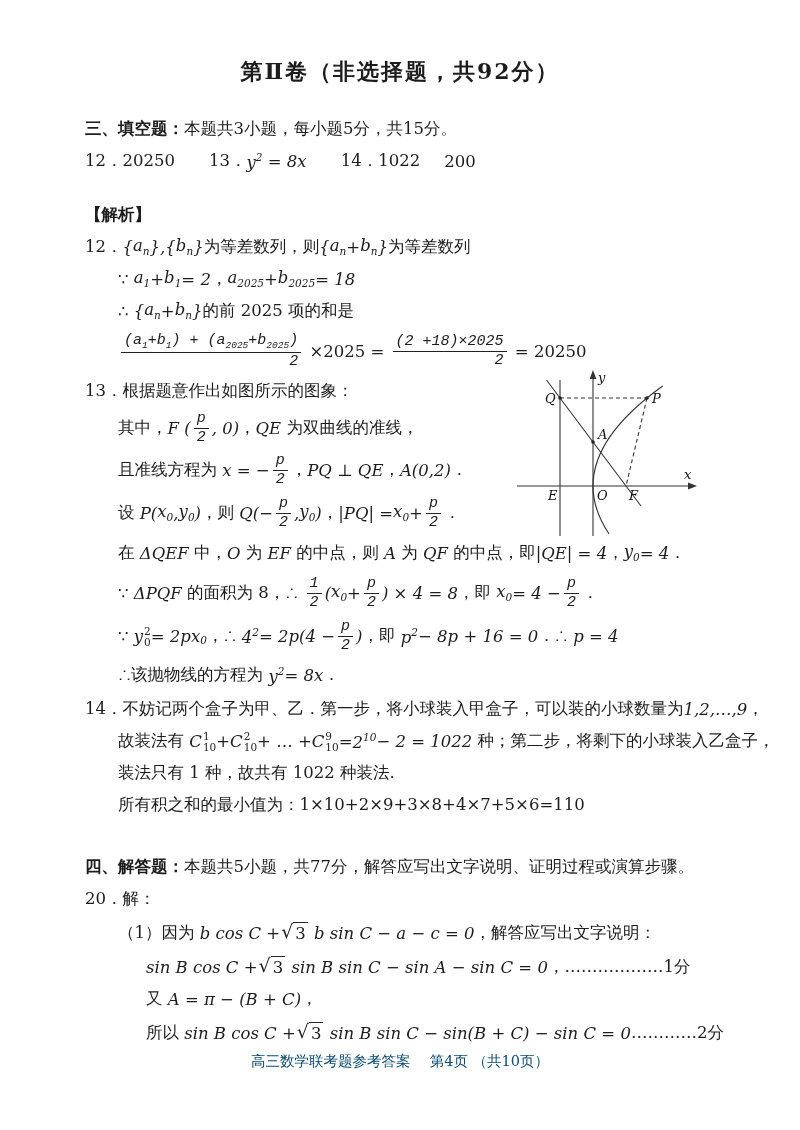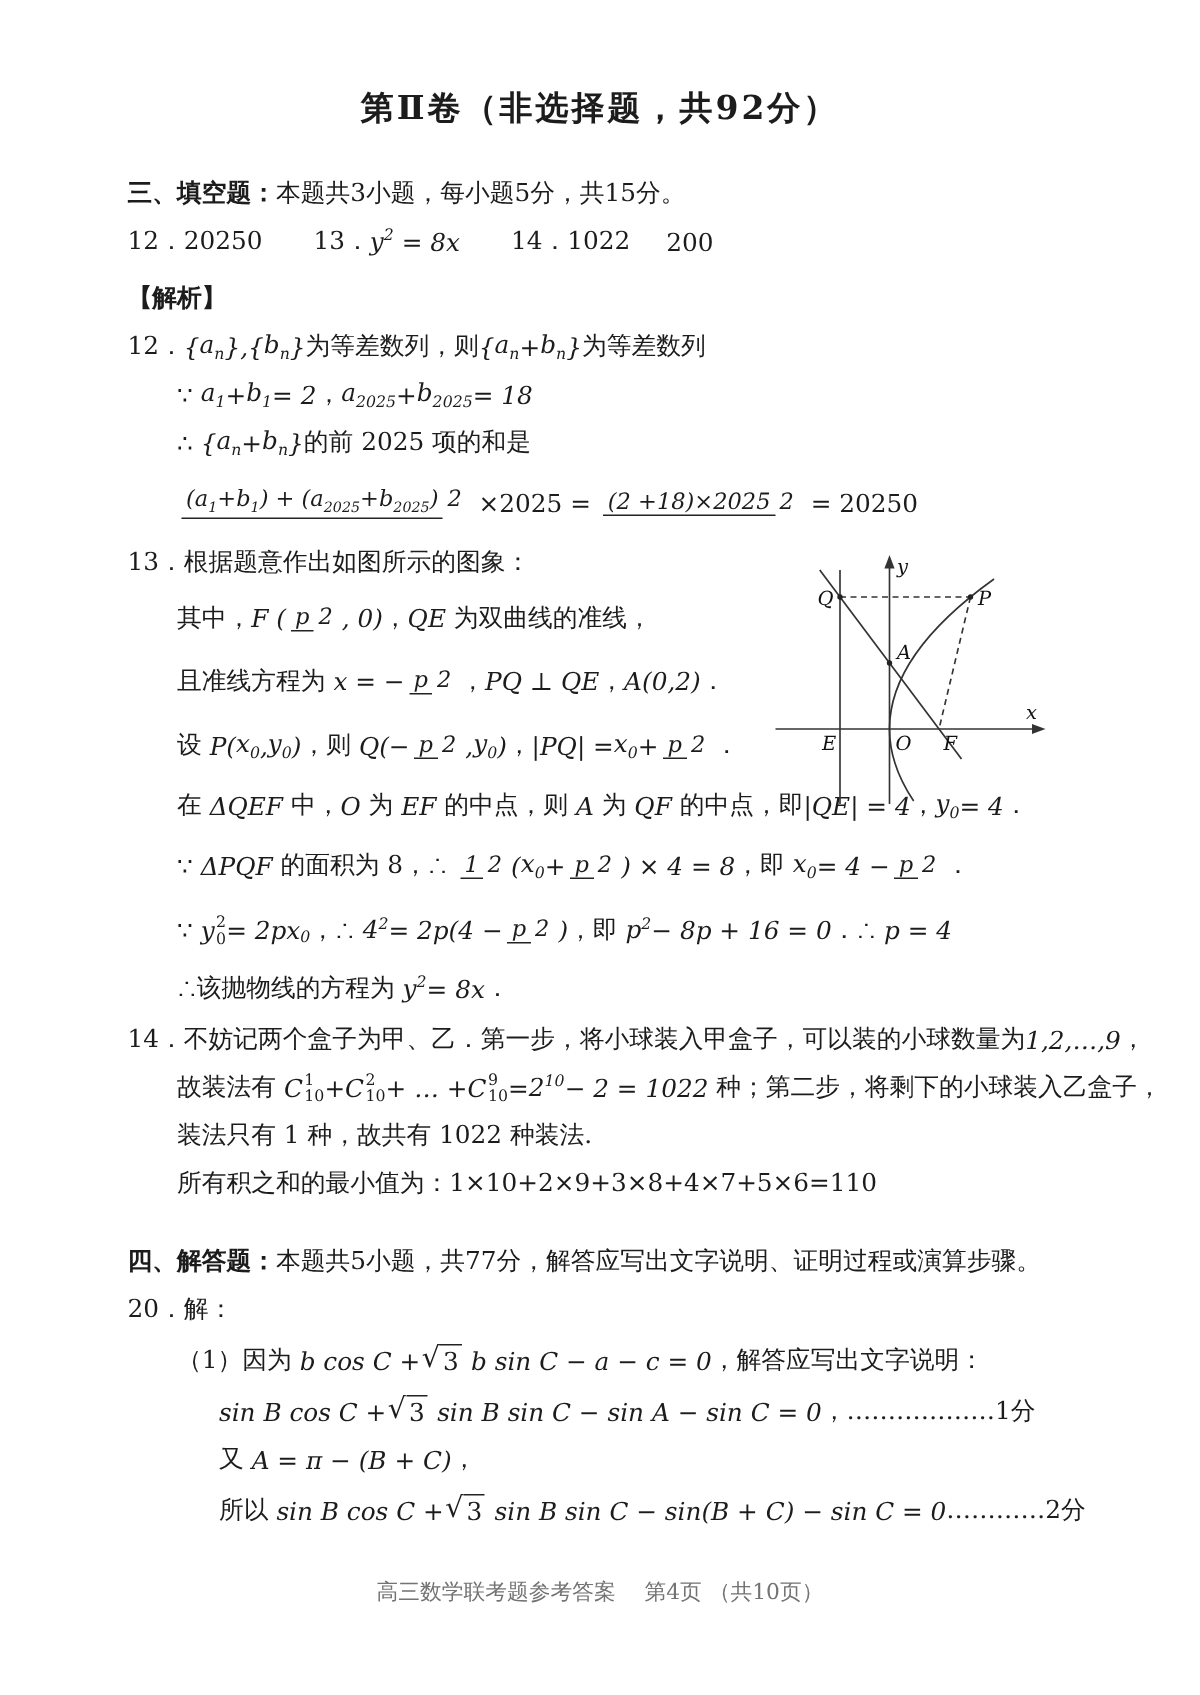--- a/index.html
+++ b/index.html
@@ -34,7 +34,7 @@
   .h42{height:42px}
   .h44{height:44px}
   .h48{height:48px}
-  .sp6{margin-top:6px}
+  .sp6{margin-top:22px}
   .sp18{margin-top:20px}
   .ind1{padding-left:33px}
   .score{padding-right:50px}

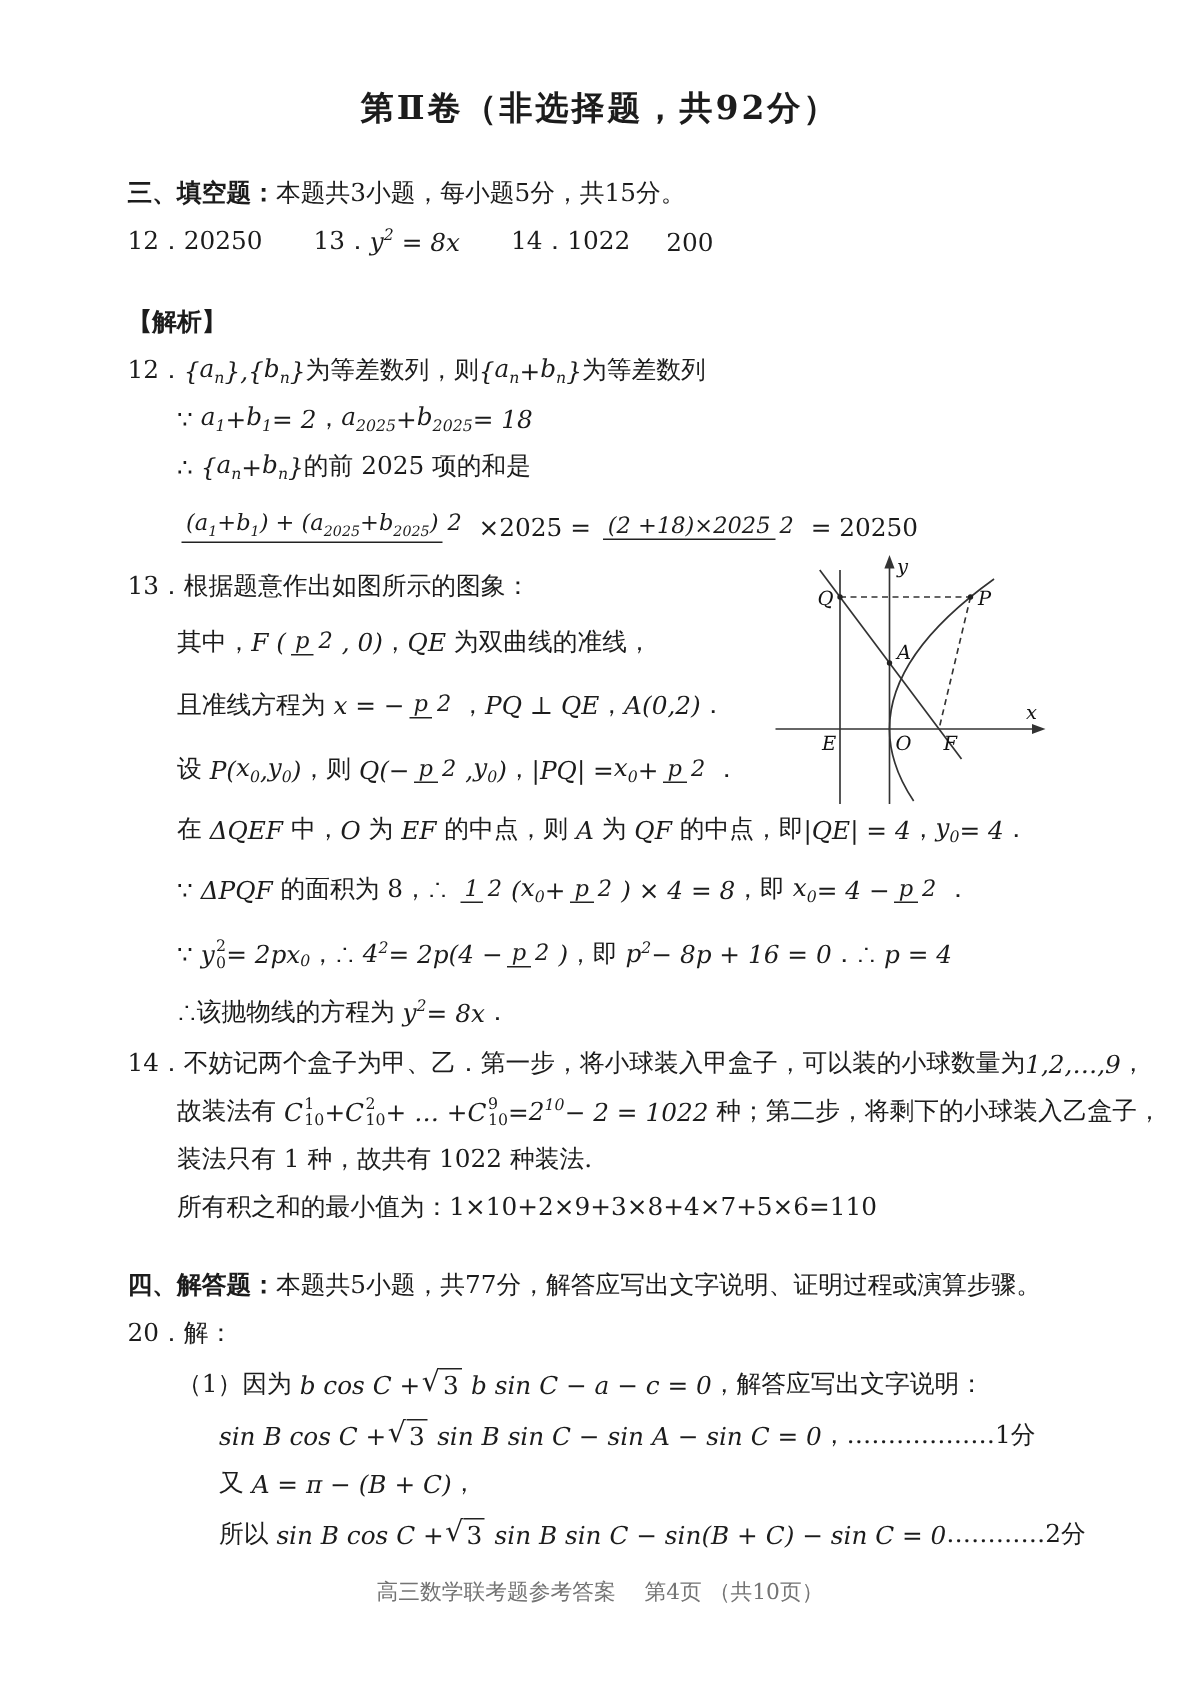--- a/index.html
+++ b/index.html
@@ -42,8 +42,8 @@
   .math{font-style:italic;}
   .math sub,.math sup{font-size:10.5px;font-style:italic;}
   .frac{
-    display:inline-flex;flex-direction:row;align-items:flex-start;
-    margin:0 3px;font-style:italic;font-size:15px;line-height:1.15;
+    display:inline-flex;flex-direction:column;align-items:flex-end;
+    margin:0 3px;font-style:italic;font-size:15px;line-height:1.15;font-family:Liberation Mono, monospace;
   }
   .fnum{border-bottom:1px solid #222;padding:0 3px;}
   .fden{padding:0 3px;}

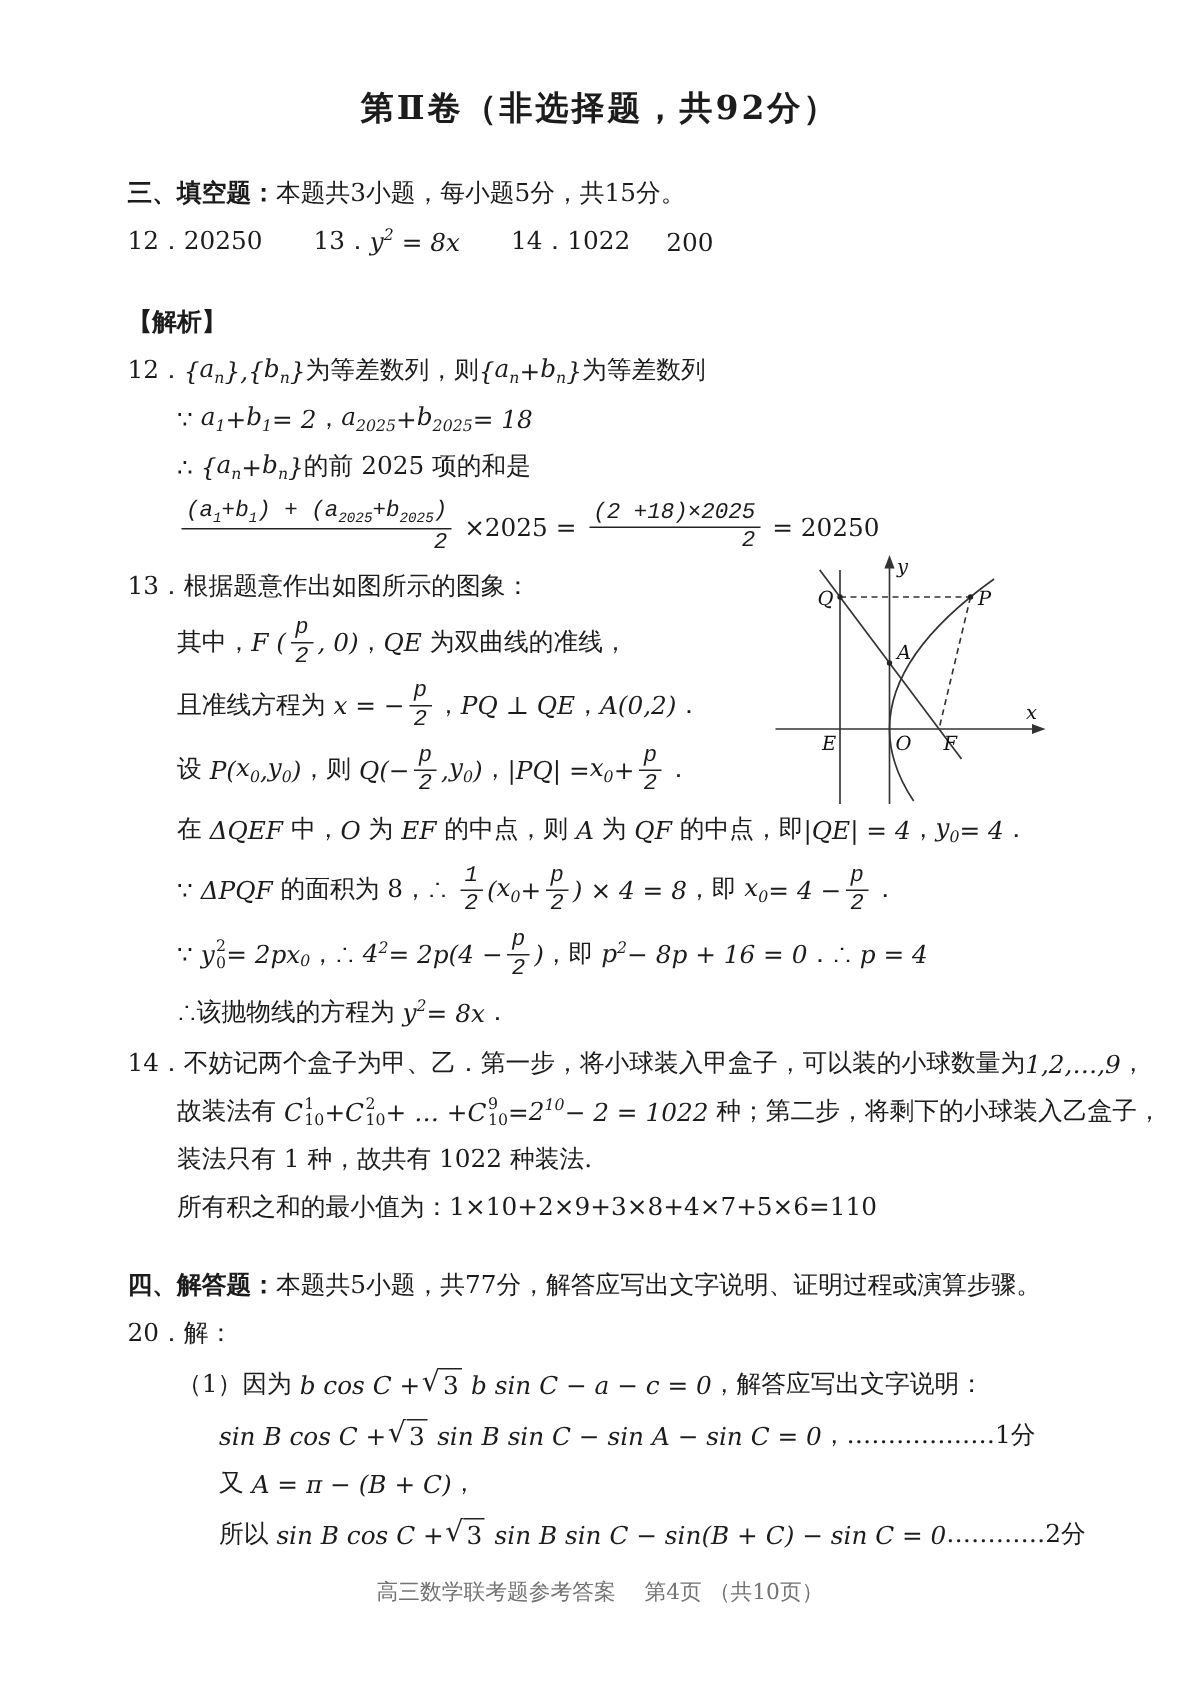--- a/index.html
+++ b/index.html
@@ -35,7 +35,7 @@
   .h44{height:44px}
   .h48{height:48px}
   .sp6{margin-top:22px}
-  .sp18{margin-top:20px}
+  .sp18{margin-top:30px}
   .ind1{padding-left:33px}
   .score{padding-right:50px}
   .bold{font-weight:700}

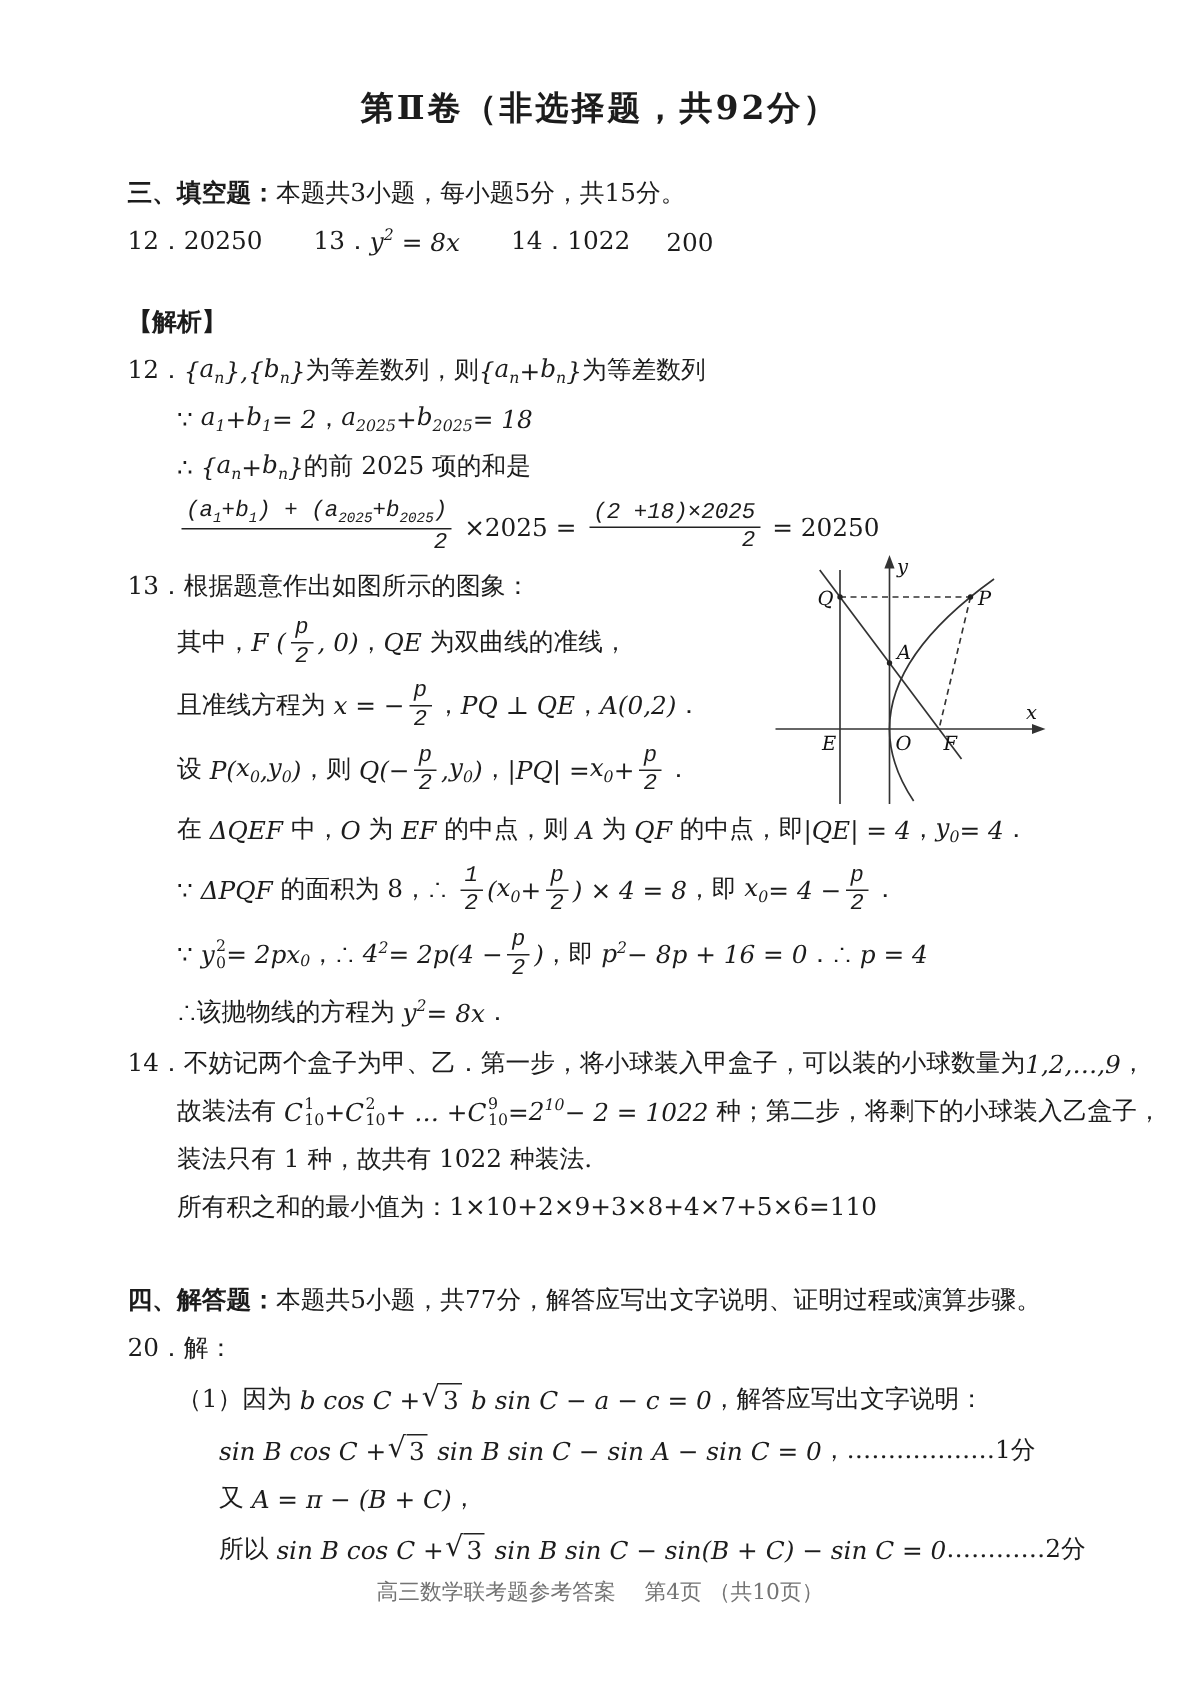--- a/index.html
+++ b/index.html
@@ -71,7 +71,7 @@
   }
   .footer{
     position:absolute;left:0;right:0;top:1052px;
-    text-align:center;font-size:14.5px;color:#737373;
+    text-align:center;font-size:14.5px;color:#0c4a6e;
   }
 </style>
 </head>

